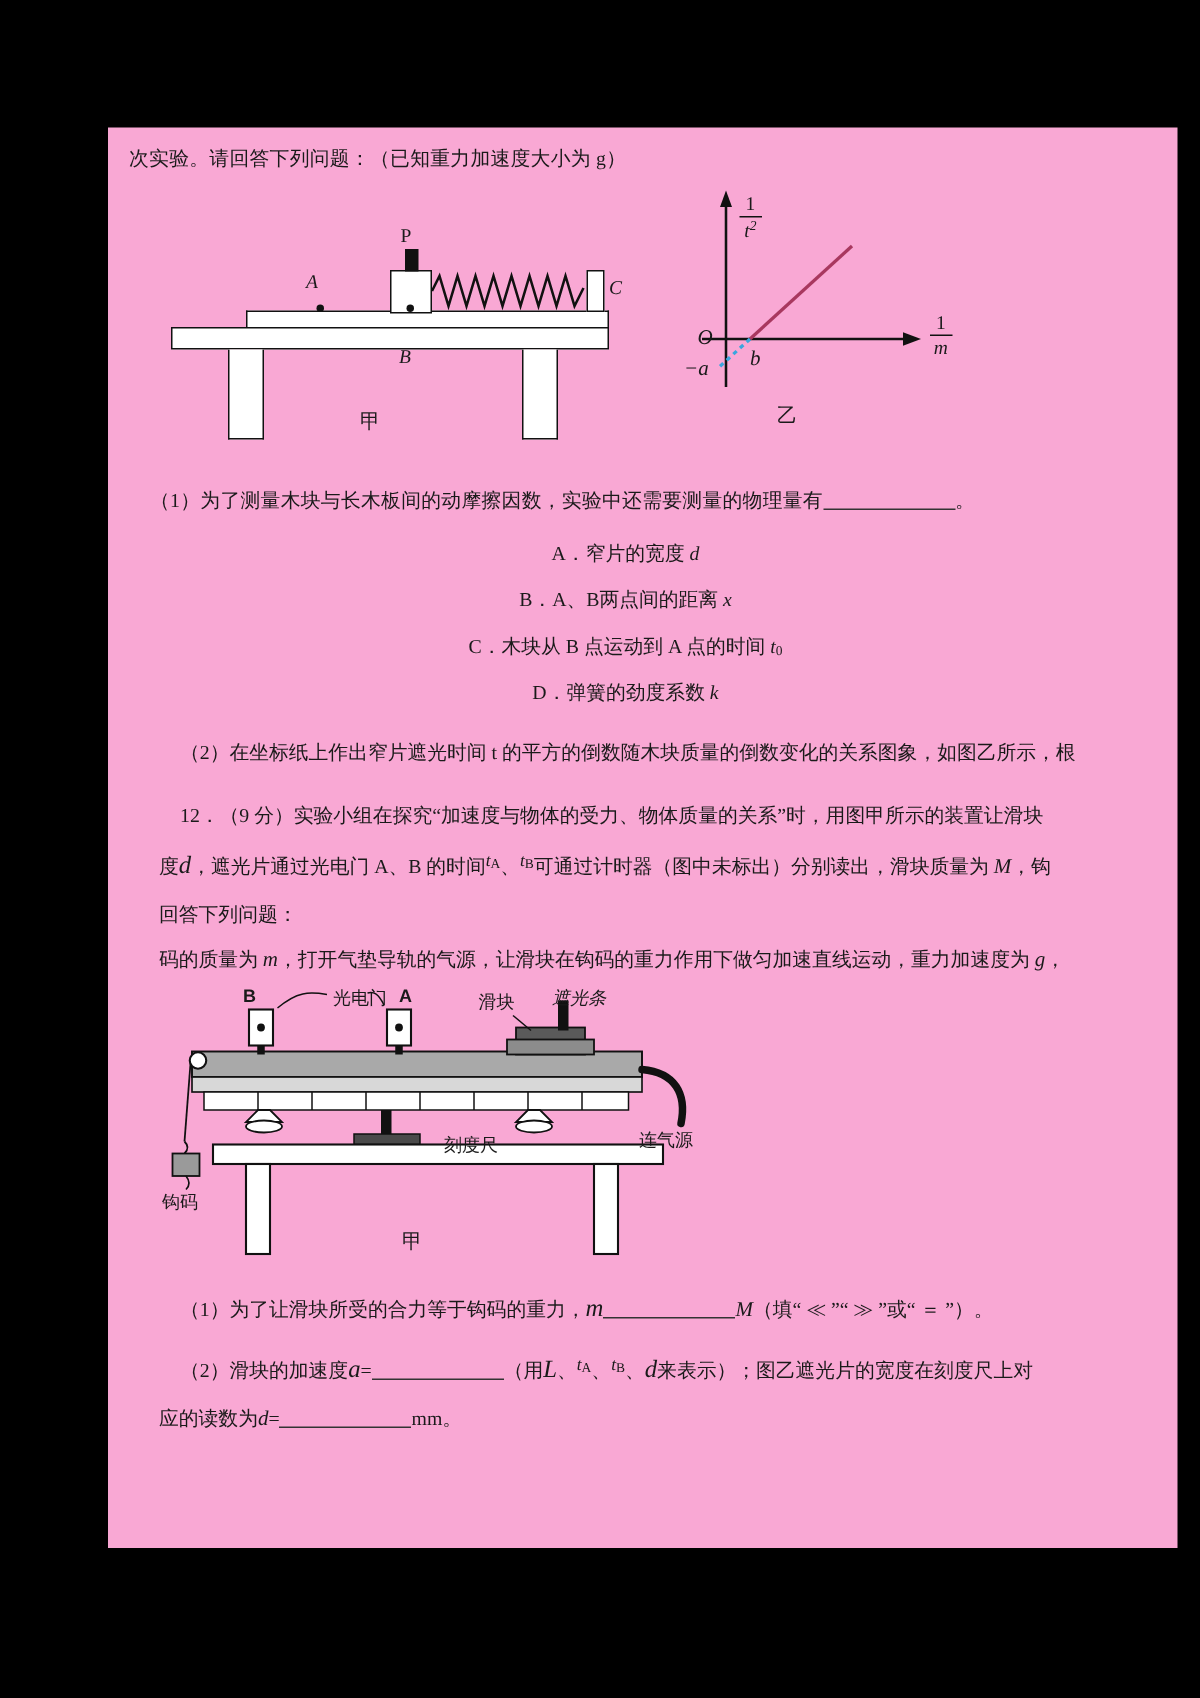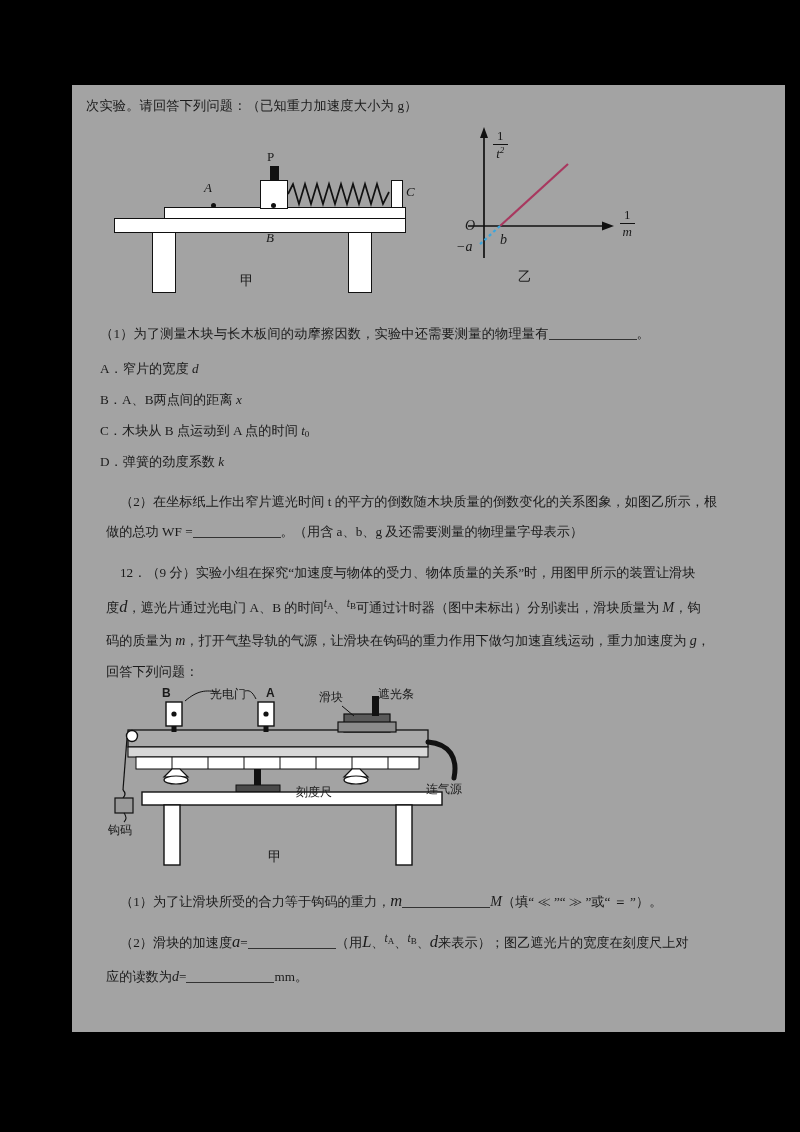--- a/index.html
+++ b/index.html
@@ -20,7 +20,7 @@
     top: 85px;
     width: 713px;
     height: 947px;
-    background: #a3a3a3;
+    background: #f9a8d4;
     color: #1a1a1a;
   }
   .content {

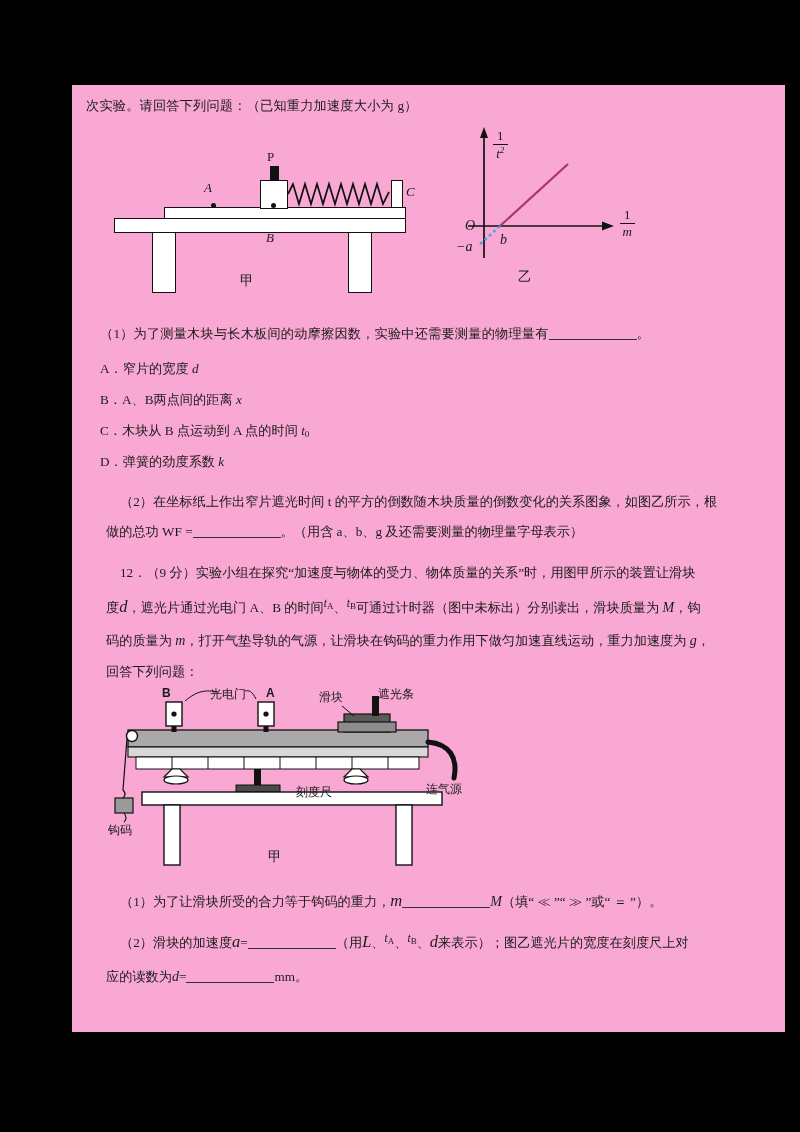--- a/index.html
+++ b/index.html
@@ -45,6 +45,7 @@
   .opt {
     font-size: 13.2px;
     line-height: 2.35;
+    text-align: center;
   }
   i.v { font-style: italic; font-family: "Liberation Serif", serif; }
   .big { font-size: 16.5px; font-style: italic; }

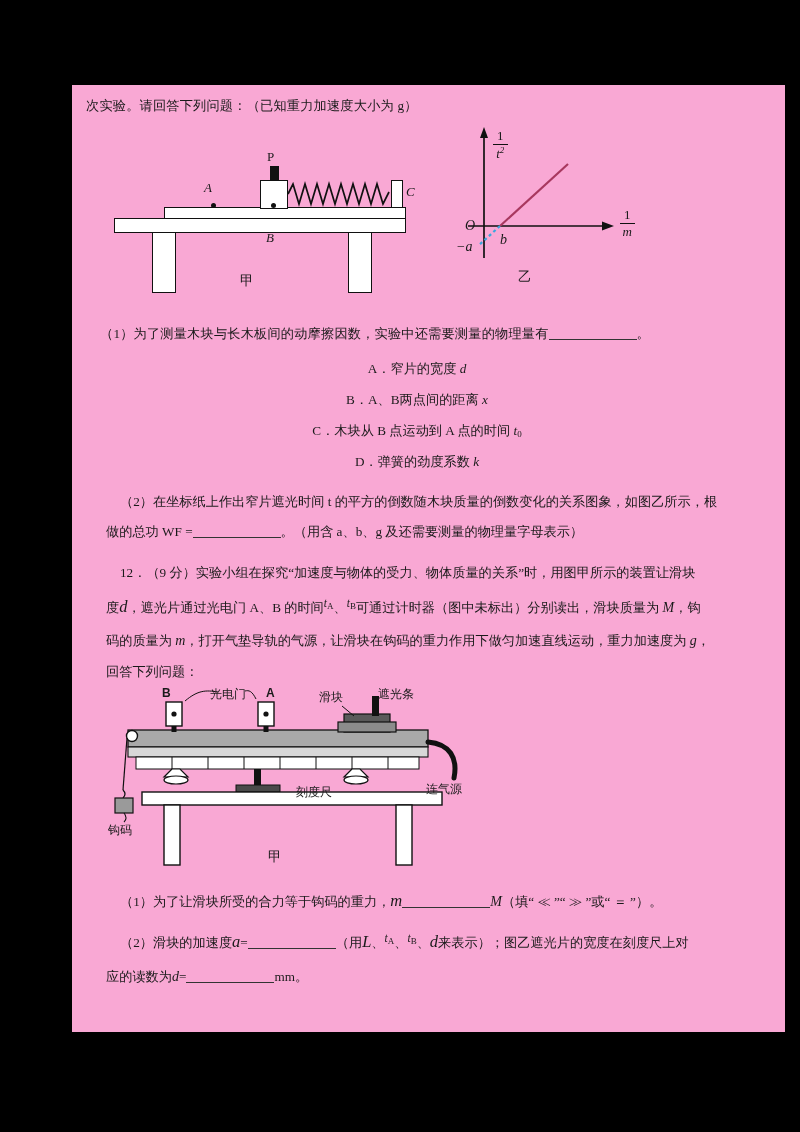--- a/index.html
+++ b/index.html
@@ -199,9 +199,6 @@
       <div class="para">
         <span style="margin-left:14px;">（2）在坐标纸上作出窄片遮光时间 t 的平方的倒数随木块质量的倒数变化的关系图象，如图乙所示，根</span>
       </div>
-      <div class="para">
-        <span>做的总功 WF =</span><span class="blank b3"></span><span>。（用含 a、b、g 及还需要测量的物理量字母表示）</span>
-      </div>
     </div>
 
     <div class="qblock" style="margin-top:12px;">

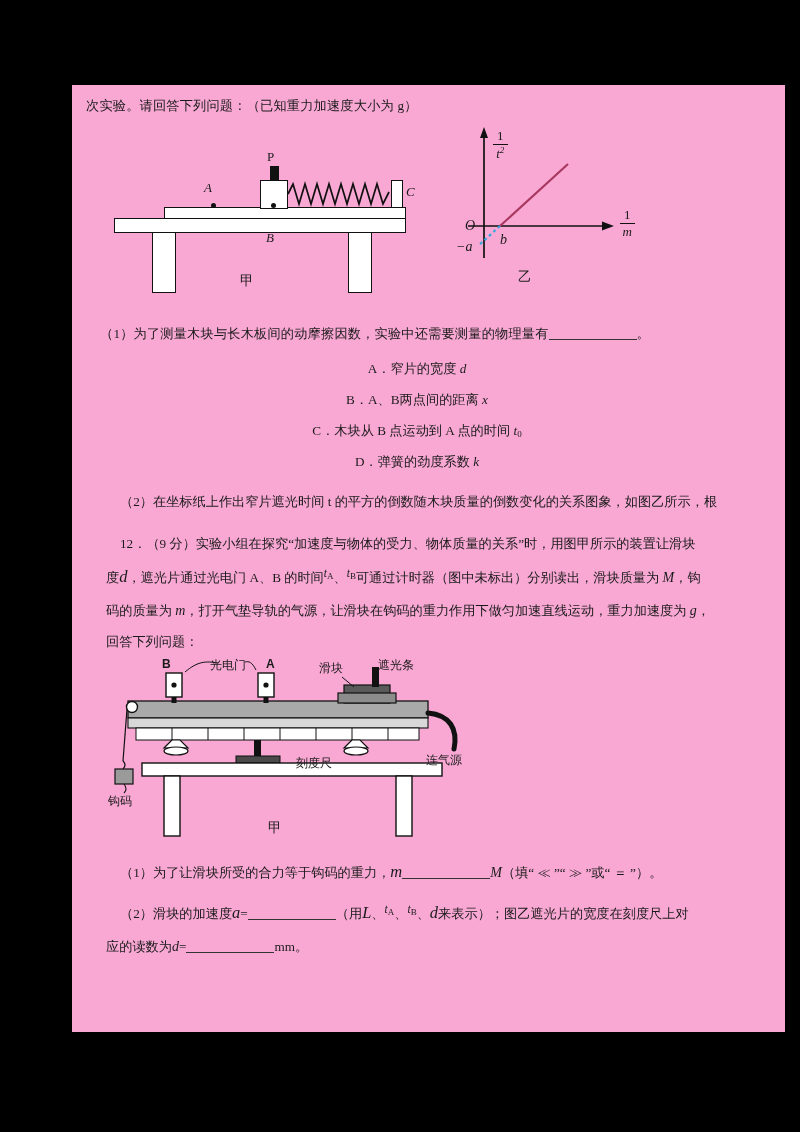--- a/index.html
+++ b/index.html
@@ -209,10 +209,10 @@
         <span>度</span><i class="big">d</i><span>，遮光片通过光电门 A、B 的时间</span><span style="font-style:italic; vertical-align:0.45em; font-size:11.5px;"><i class="v">t</i><span class="sub">A</span></span><span>、</span><span style="font-style:italic; vertical-align:0.45em; font-size:11.5px;"><i class="v">t</i><span class="sub">B</span></span><span>可通过计时器（图中未标出）分别读出，滑块质量为 </span><i class="v" style="font-size:14px;">M</i><span>，钩</span>
       </div>
       <div class="para">
+        <span>回答下列问题：</span>
+      </div>
+      <div class="para">
         <span>码的质量为 </span><i class="v" style="font-size:14px;">m</i><span>，打开气垫导轨的气源，让滑块在钩码的重力作用下做匀加速直线运动，重力加速度为 </span><i class="v" style="font-size:14px;">g</i><span>，</span>
-      </div>
-      <div class="para">
-        <span>回答下列问题：</span>
       </div>
     </div>
 

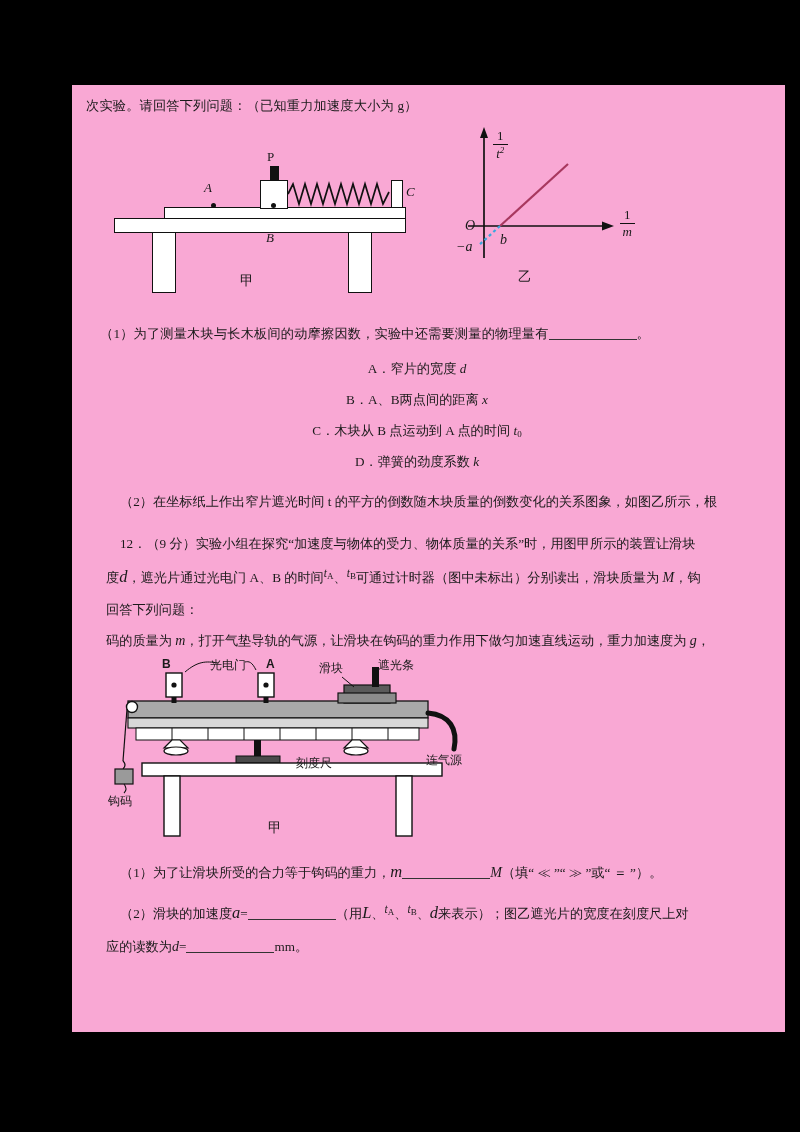--- a/index.html
+++ b/index.html
@@ -277,7 +277,7 @@
       </svg>
 
       <span class="lbl" style="left:56px; top:0px; font-weight:bold;">B</span>
-      <span class="lbl" style="left:104px; top:0px;text-align:center;">光电门</span>
+      <span class="lbl" style="left:116px; top:0px;text-align:center;">光电门</span>
       <span class="lbl" style="left:160px; top:0px; font-weight:bold;">A</span>
       <span class="lbl" style="left:213px; top:3px;">滑块</span>
       <span class="lbl" style="left:272px; top:0px;">遮光条</span>

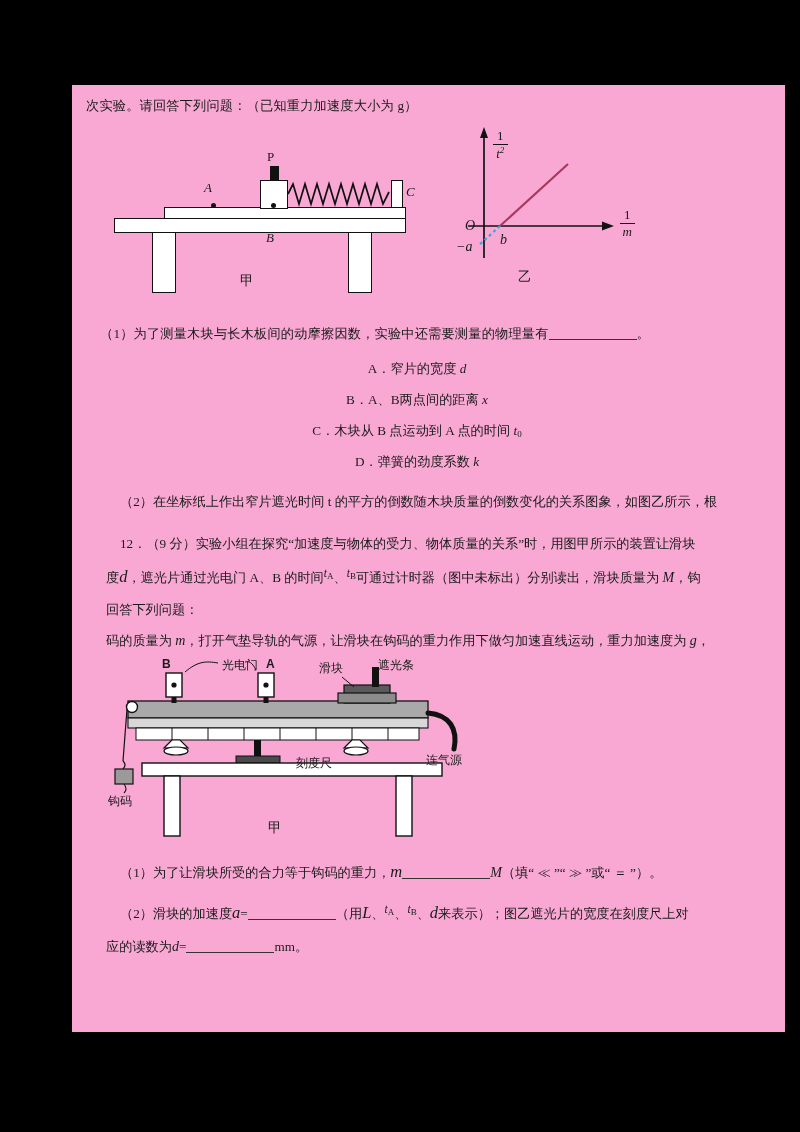--- a/index.html
+++ b/index.html
@@ -280,7 +280,7 @@
       <span class="lbl" style="left:116px; top:0px;text-align:center;">光电门</span>
       <span class="lbl" style="left:160px; top:0px; font-weight:bold;">A</span>
       <span class="lbl" style="left:213px; top:3px;">滑块</span>
-      <span class="lbl" style="left:272px; top:0px;">遮光条</span>
+      <span class="lbl" style="left:262px; top:0px;font-style:italic;">遮光条</span>
       <span class="lbl" style="left:190px; top:98px;">刻度尺</span>
       <span class="lbl" style="left:320px; top:95px;">连气源</span>
       <span class="lbl" style="left:2px; top:136px;">钩码</span>

